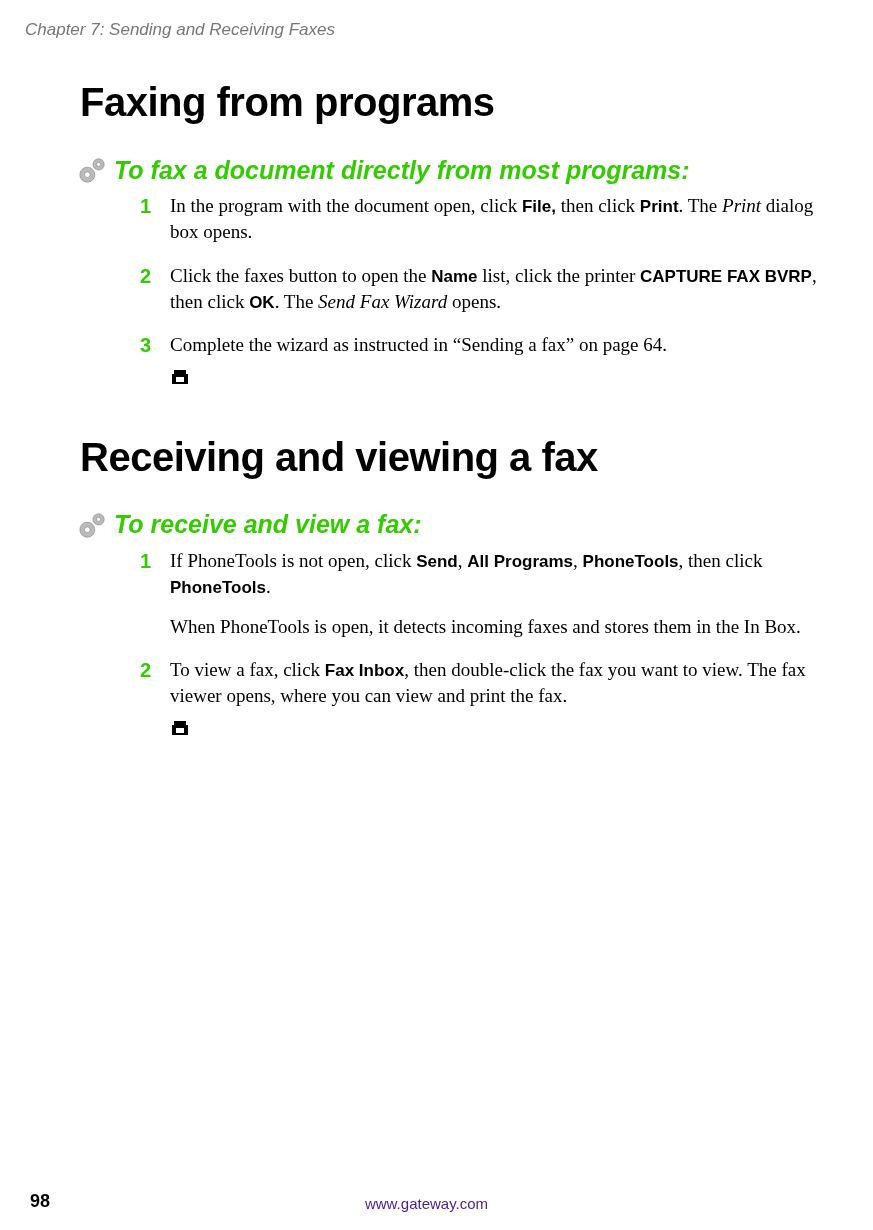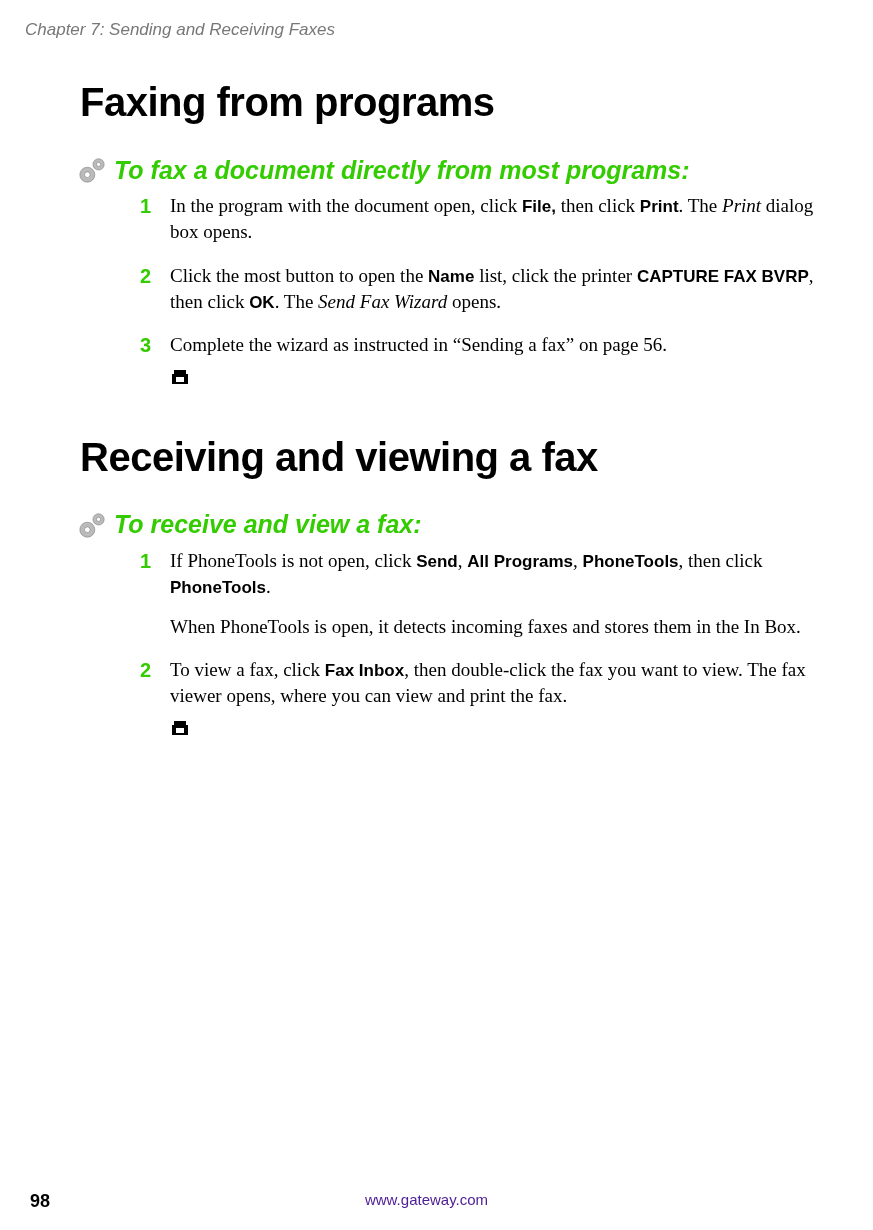--- a/index.html
+++ b/index.html
@@ -153,7 +153,7 @@
         <li>
           <span class="step-num">2</span>
           <span>
-            <span>Click the most button to open the </span><span class="ui">Name</span><span> list, click the printer </span><span class="ui">CAPTURE FAX BVRP</span><span>, then click </span><span class="ui">OK</span><span>. The </span><span class="term-italic">Send Fax Wizard</span><span> opens.</span>
+            <span>Click the faxes button to open the </span><span class="ui">Name</span><span> list, click the printer </span><span class="ui">CAPTURE FAX BVRP</span><span>, then click </span><span class="ui">OK</span><span>. The </span><span class="term-italic">Send Fax Wizard</span><span> opens.</span>
           </span>
         </li>
         <li>

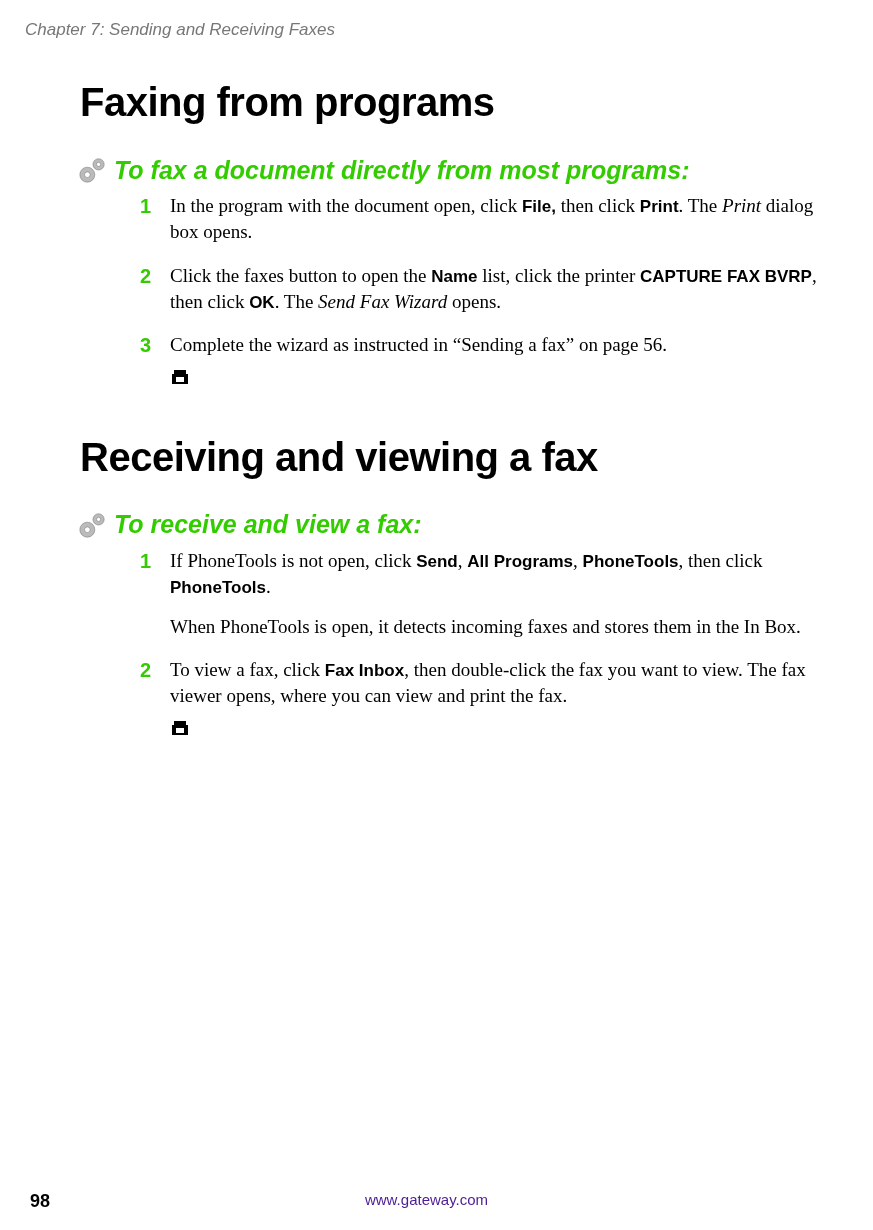--- a/index.html
+++ b/index.html
@@ -158,7 +158,7 @@
         </li>
         <li>
           <span class="step-num">3</span>
-          <span>Complete the wizard as instructed in “Sending a fax” on page 56.</span>
+          <span>Complete the wizard as instructed in “Sending a fax” on page 64.</span>
           <div class="end-icon">
             <svg viewBox="0 0 20 20">
                 <rect x="2" y="6" width="16" height="10" fill="#000"></rect>

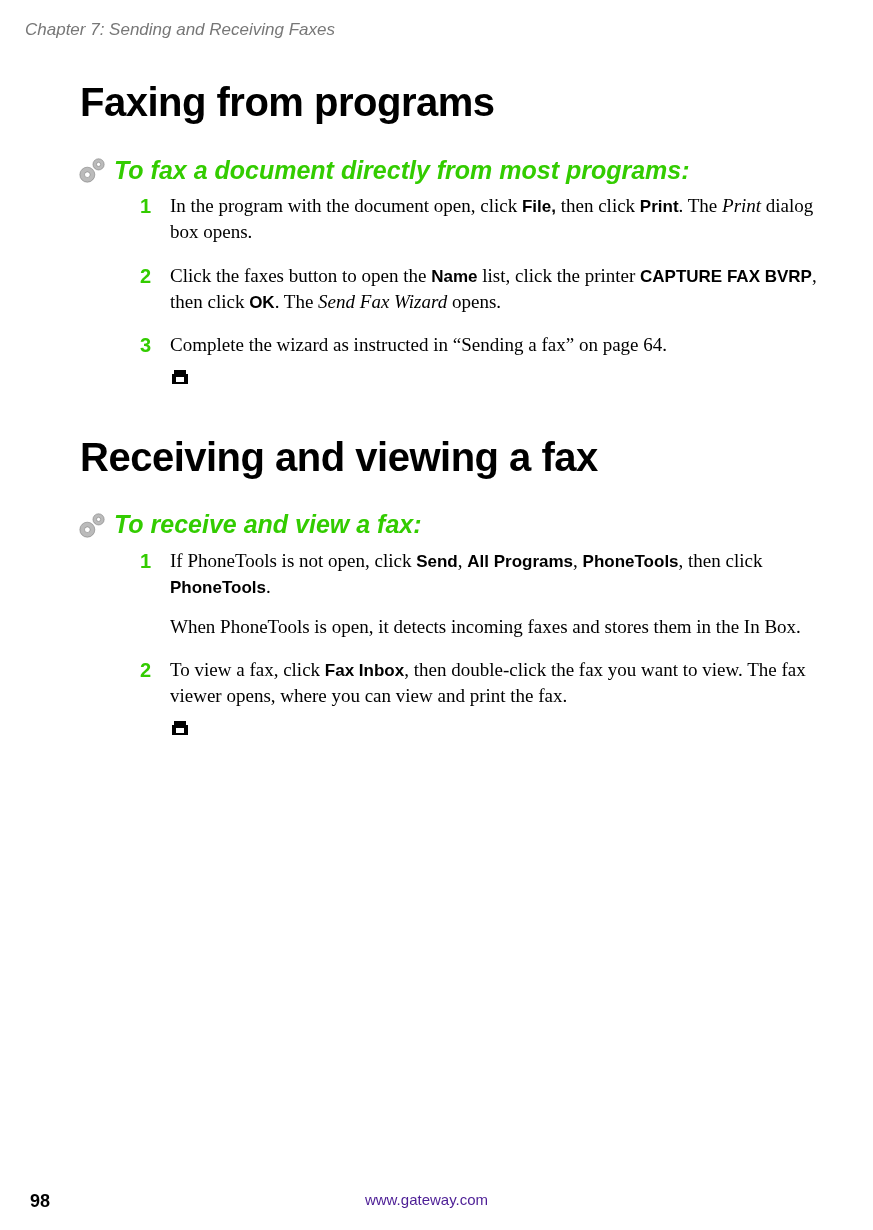--- a/index.html
+++ b/index.html
@@ -102,7 +102,7 @@
     right: 50px;
     display: flex;
     justify-content: space-between;
-    align-items: flex-start;
+    align-items: flex-end;
     font-family: "Helvetica Neue", Helvetica, Arial, sans-serif;
   }
   .page-number {

